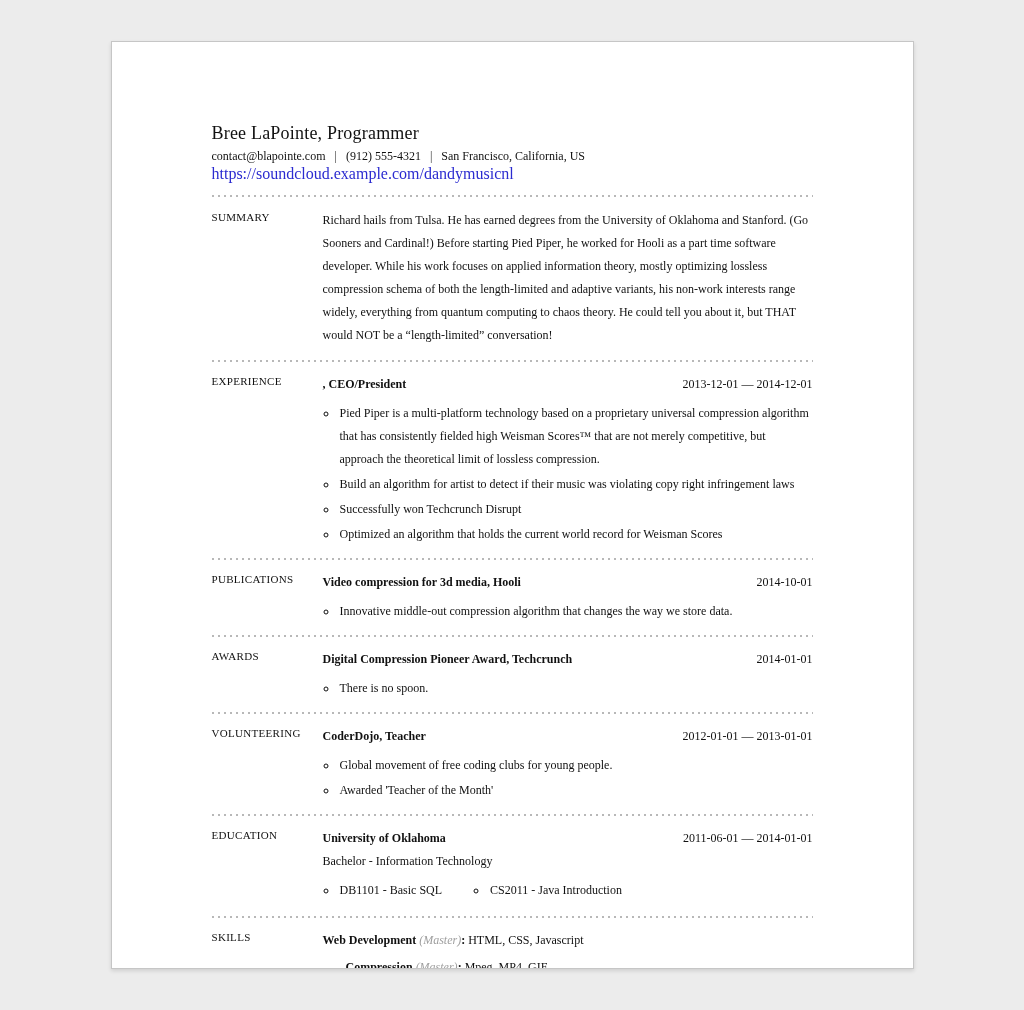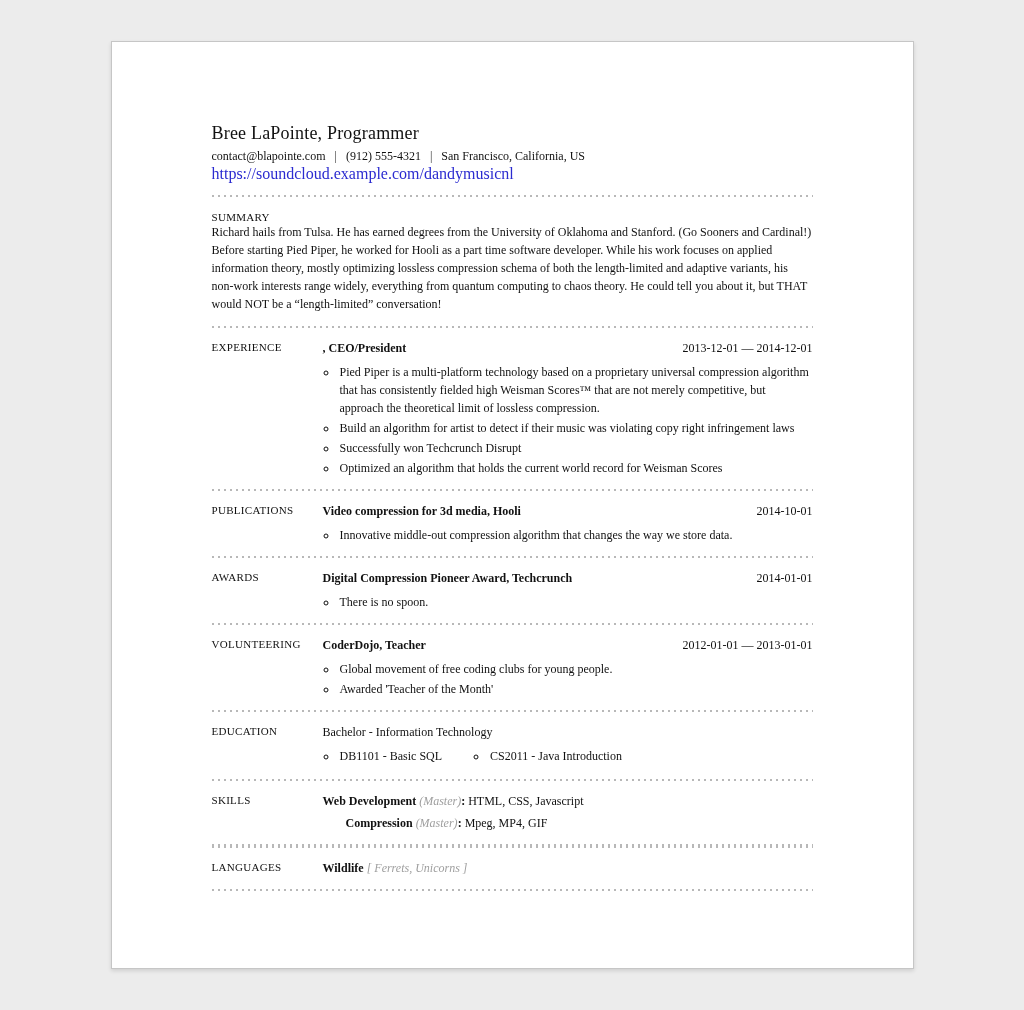--- a/index.html
+++ b/index.html
@@ -60,7 +60,7 @@
     display: flex;
     padding: 11px 0 12px 0;
   }
-  .section.summary { padding: 12px 0 13px 0; flex-direction: column; }
+  .section.summary { padding: 12px 0 13px 0; }
   .label {
     width: 111px;
     flex-shrink: 0;

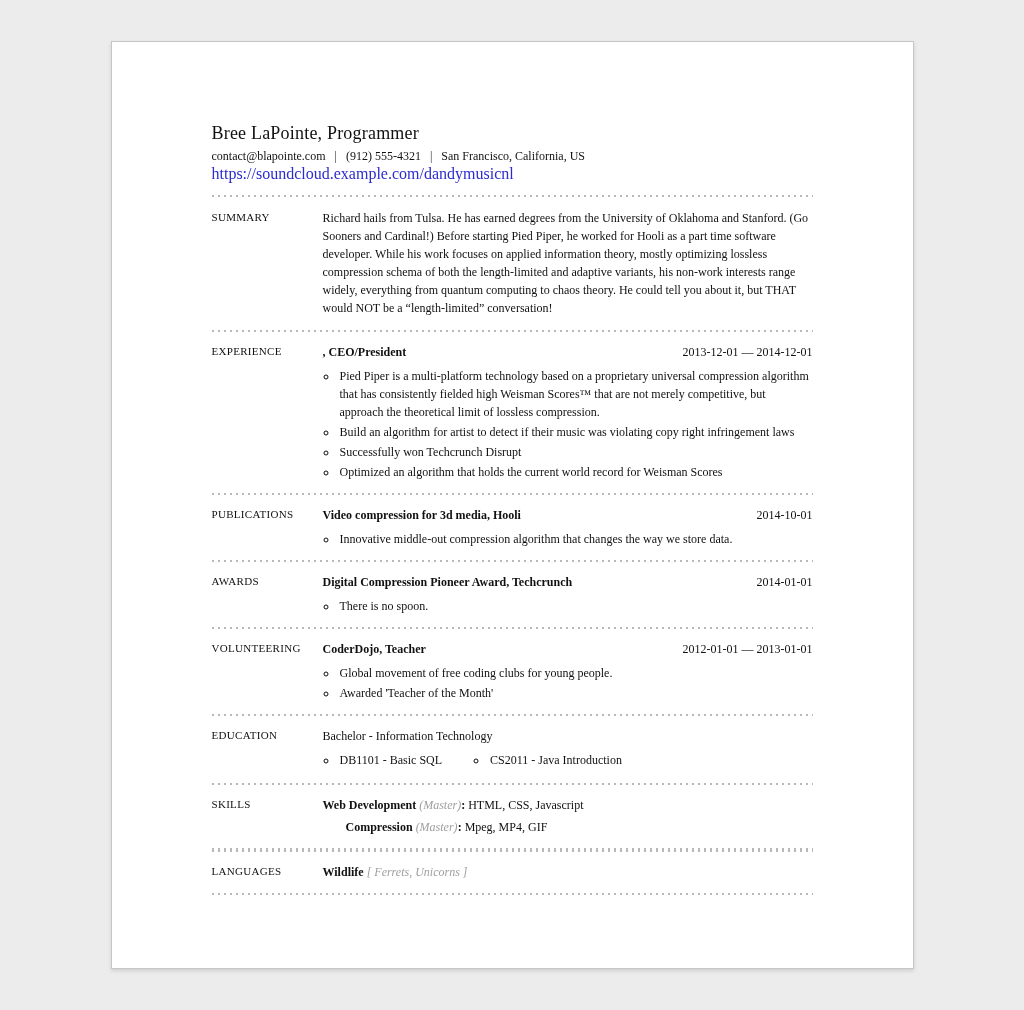--- a/index.html
+++ b/index.html
@@ -71,7 +71,7 @@
   .content {
     flex: 1;
     font-size: 12px;
-    line-height: 18px;
+    line-height: 23px;
   }
   .entry-head {
     display: flex;

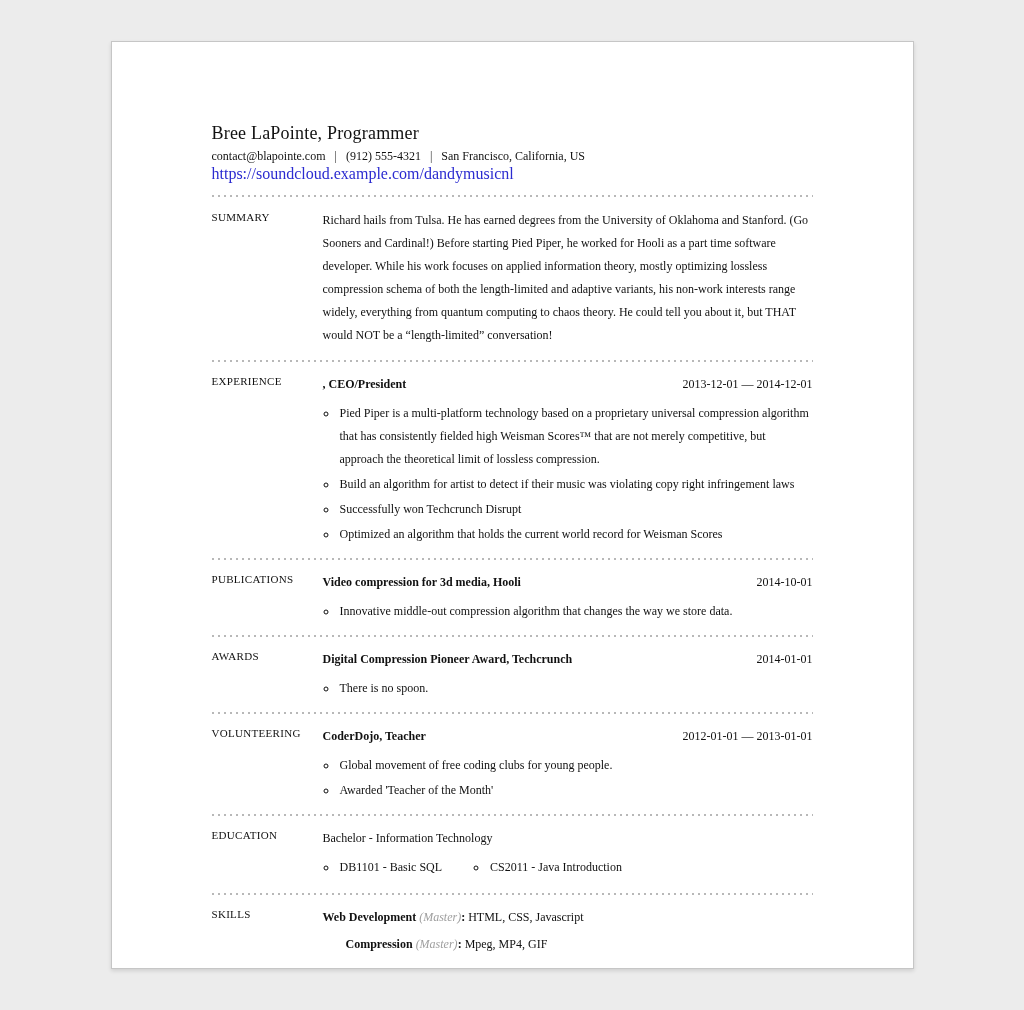--- a/index.html
+++ b/index.html
@@ -186,6 +186,10 @@
     <section class="section">
       <div class="label">EDUCATION</div>
       <div class="content">
+        <div class="entry-head">
+          <span class="entry-title">University of Oklahoma</span>
+          <span class="entry-date">2011-06-01 — 2014-01-01</span>
+        </div>
         <div>Bachelor - Information Technology</div>
         <ul class="courses">
           <li>DB1101 - Basic SQL</li>

